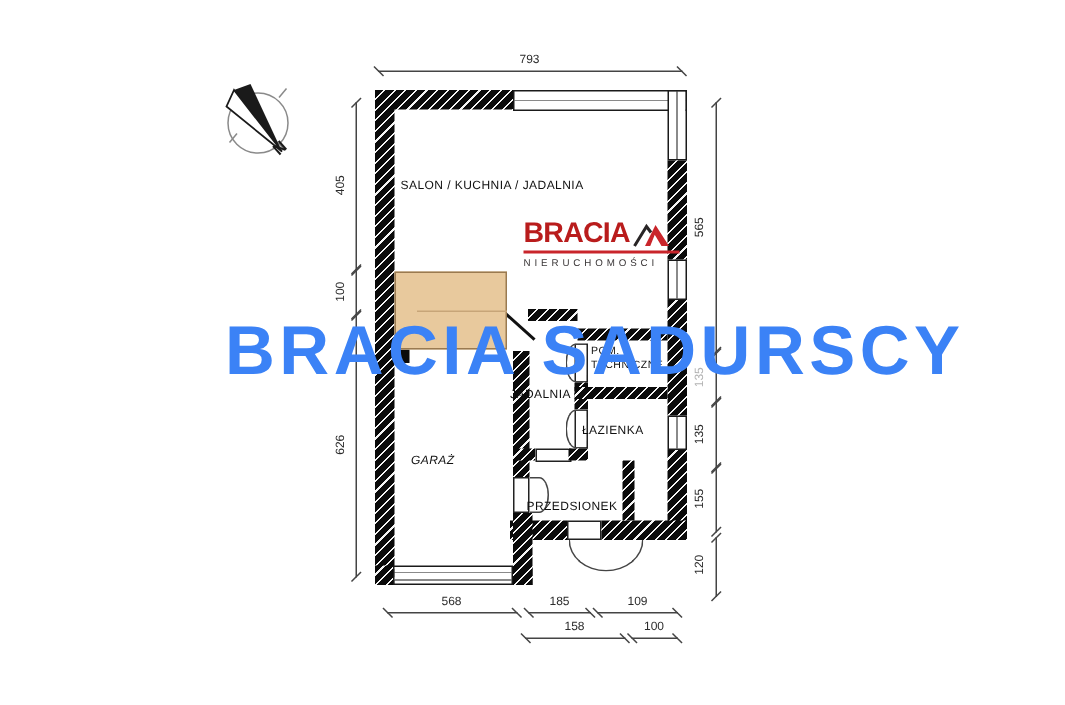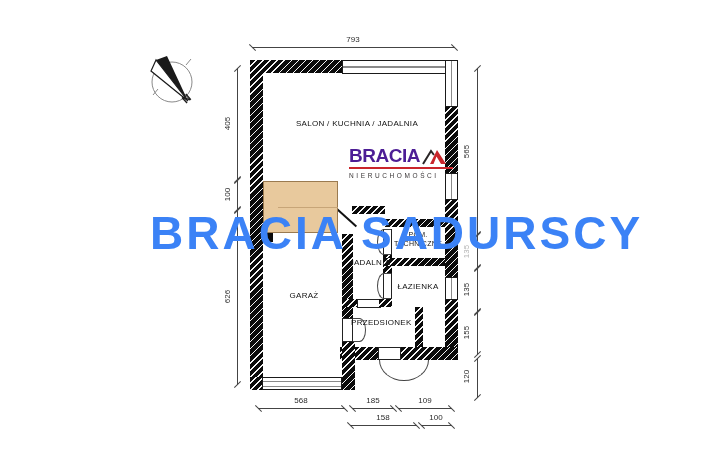--- a/index.html
+++ b/index.html
@@ -33,7 +33,7 @@
   .dlabel-v{transform:rotate(-90deg);}
   .dim-faint{color:#b4b4b4;}
   
-  .room-label{position:absolute;font-size:8px;letter-spacing:.3px;color:#101010;text-align:center;line-height:9px;}
+  .room-label{position:absolute;font-size:8px;letter-spacing:.3px;color:#101010;text-align:left;line-height:9px;}
   
   .stairs{position:absolute;background:#e8c99d;border:1px solid #9a7a50;box-sizing:border-box;}
   .stairs-line{position:absolute;background:#c7a578;height:1px;}

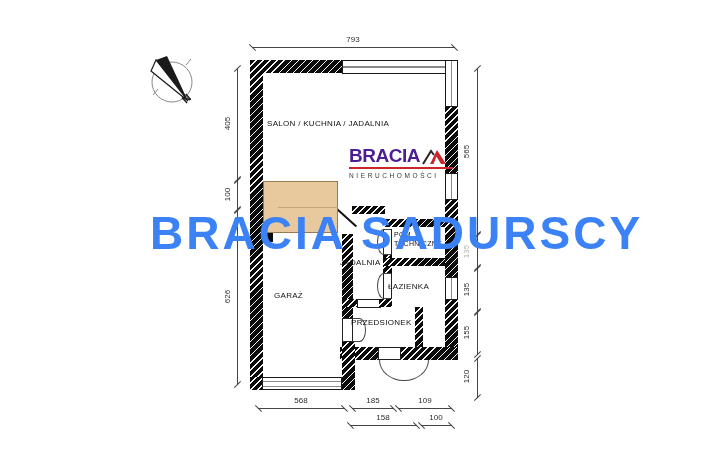--- a/index.html
+++ b/index.html
@@ -42,7 +42,7 @@
 
 6;}
   .logo-row{display:flex;align-items:flex-end;}
-  .logo-word{font-weight:bold;font-size:19px;line-height:19px;letter-spacing:-.5px;color:#4c1d95;}
+  .logo-word{font-weight:bold;font-size:19px;line-height:19px;letter-spacing:-.5px;color:#b91c1c;}
   .logo-rule{height:2px;background:#c9252b;margin-top:2px;}
   .logo-sub{margin-top:3px;font-size:6.5px;letter-spacing:2.6px;color:#3a3637;white-space:nowrap;}
   

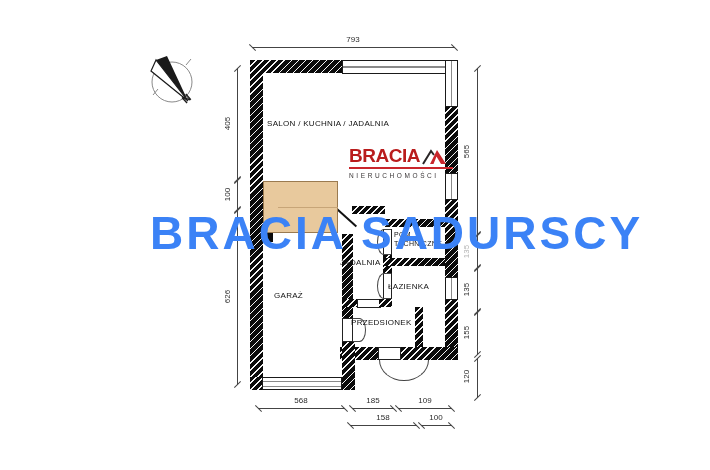--- a/index.html
+++ b/index.html
@@ -116,7 +116,7 @@
   <div class="stairs-line" style="left:278px;top:207px;width:60px;"></div>
 
   <div class="room-label" style="left:267px;top:119px;width:180px;">SALON / KUCHNIA / JADALNIA</div>
-  <div class="room-label" style="left:274px;top:291px;width:60px;">GARAŻ</div>
+  <div class="room-label" style="left:274px;top:302px;width:60px;font-style:italic;">GARAŻ</div>
   <div class="room-label" style="left:340px;top:258px;width:60px;">JADALNIA</div>
   <div class="room-label" style="left:394px;top:230px;width:48px;font-size:7px;">POM. TECHNICZNE</div>
   <div class="room-label" style="left:388px;top:282px;width:60px;">ŁAZIENKA</div>

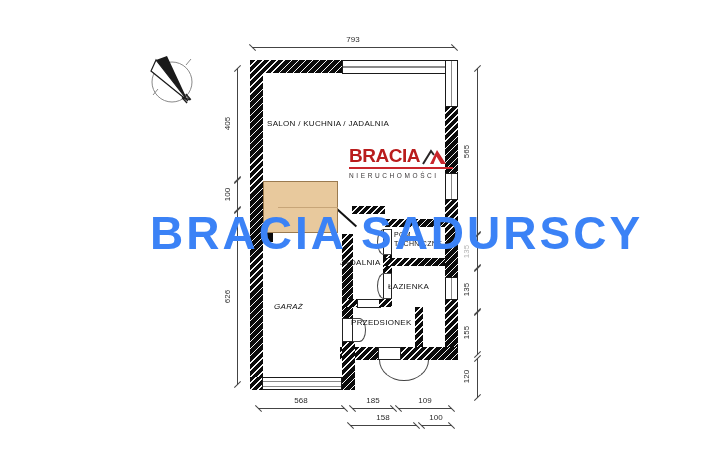--- a/index.html
+++ b/index.html
@@ -120,7 +120,7 @@
   <div class="room-label" style="left:340px;top:258px;width:60px;">JADALNIA</div>
   <div class="room-label" style="left:394px;top:230px;width:48px;font-size:7px;">POM. TECHNICZNE</div>
   <div class="room-label" style="left:388px;top:282px;width:60px;">ŁAZIENKA</div>
-  <div class="room-label" style="left:351px;top:318px;width:60px;">PRZEDSIONEK</div>
+  <div class="room-label" style="left:351px;top:333px;width:60px;">PRZEDSIONEK</div>
 
   <div class="logo">
     <div class="logo-row">

